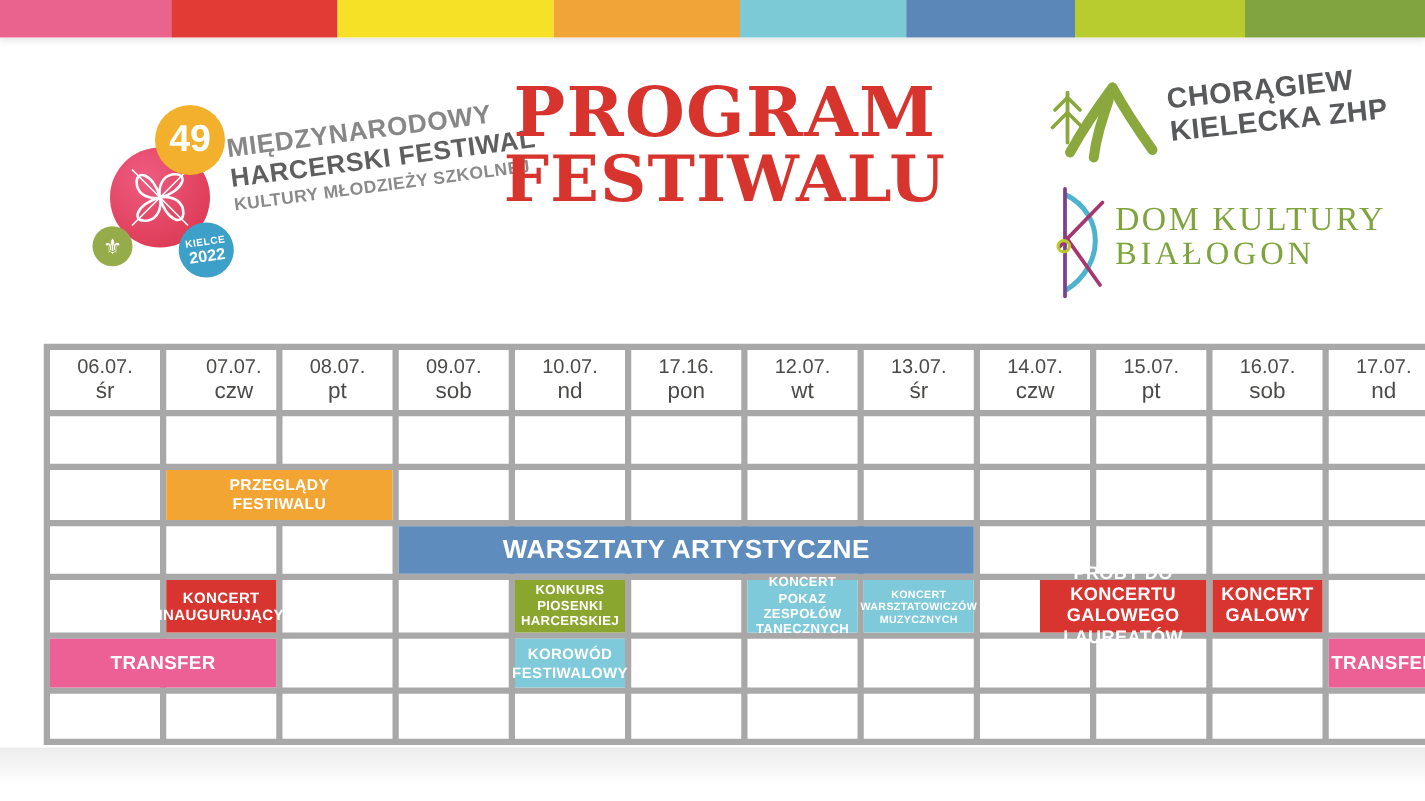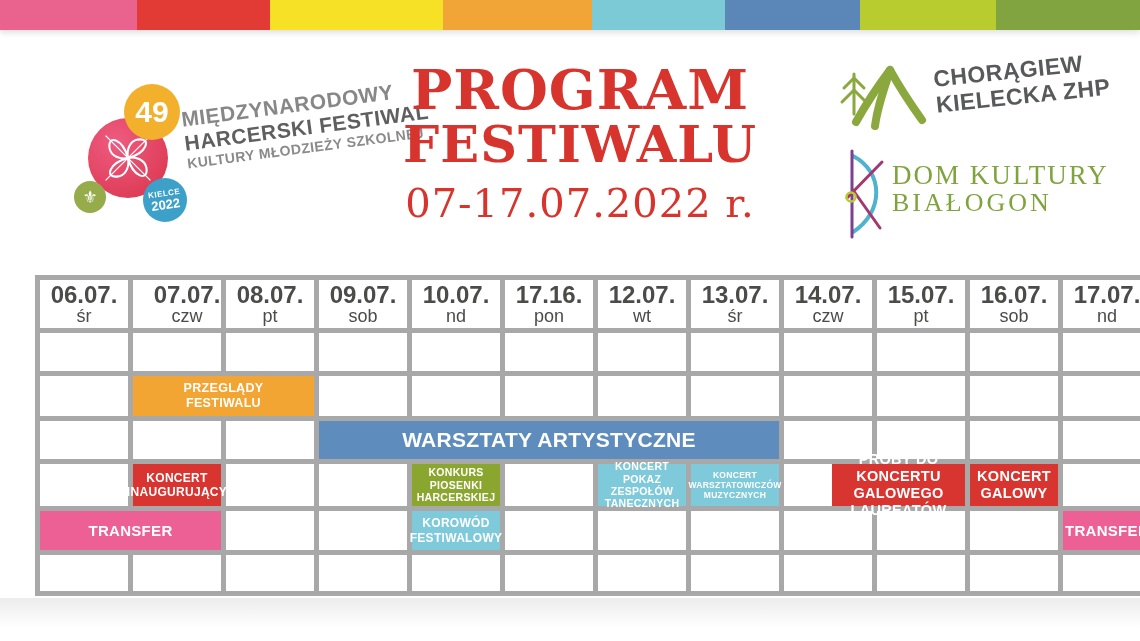--- a/index.html
+++ b/index.html
@@ -112,7 +112,6 @@
 <div class="title-block" style="color: rgb(215, 52, 46);">
   <div class="title-l1">PROGRAM</div>
   <div class="title-l2">FESTIWALU</div>
-  <div class="title-dates">07-17.07.2022 r.</div>
 </div>
 
 <div class="zhp-block">

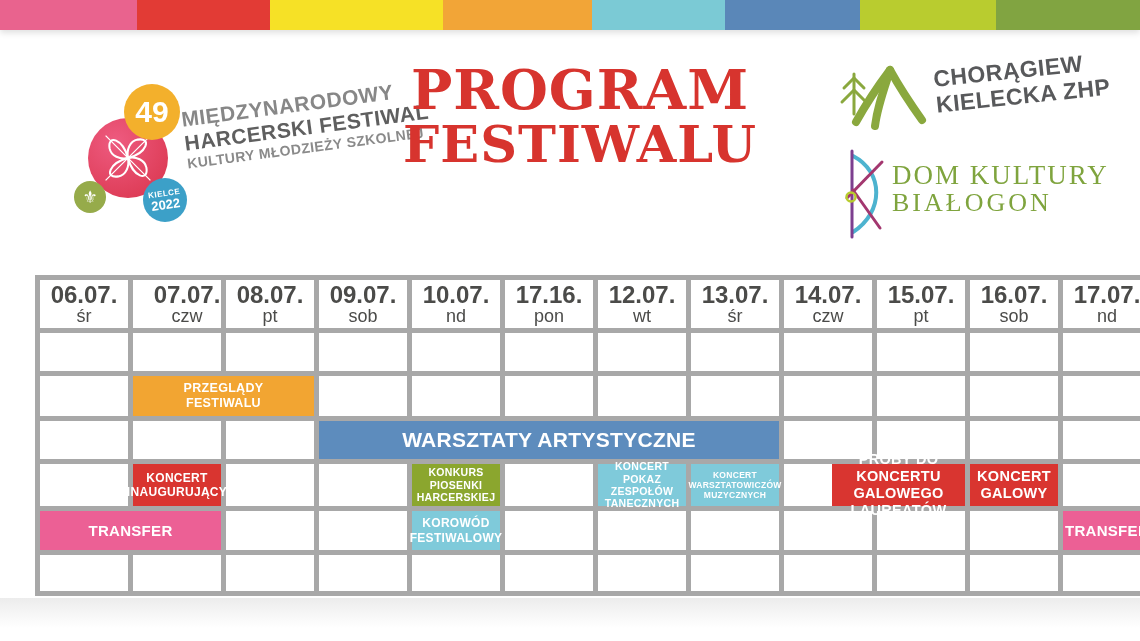--- a/index.html
+++ b/index.html
@@ -53,7 +53,7 @@
   .cell { background:#ffffff; }
   .day-head { background:#ffffff; display:flex; flex-direction:column;
               align-items:center; justify-content:center; color:#4b4b49; }
-  .day-date { font-size:24px; font-weight:700; line-height:1.05; }
+  .day-date { font-size:16px; font-weight:400; line-height:1.05; }
   .day-dow  { font-size:18px; font-weight:500; line-height:1.05; }
   .bar { color:#ffffff; font-weight:700; display:flex; flex-direction:column;
          align-items:center; justify-content:center; text-align:center;

